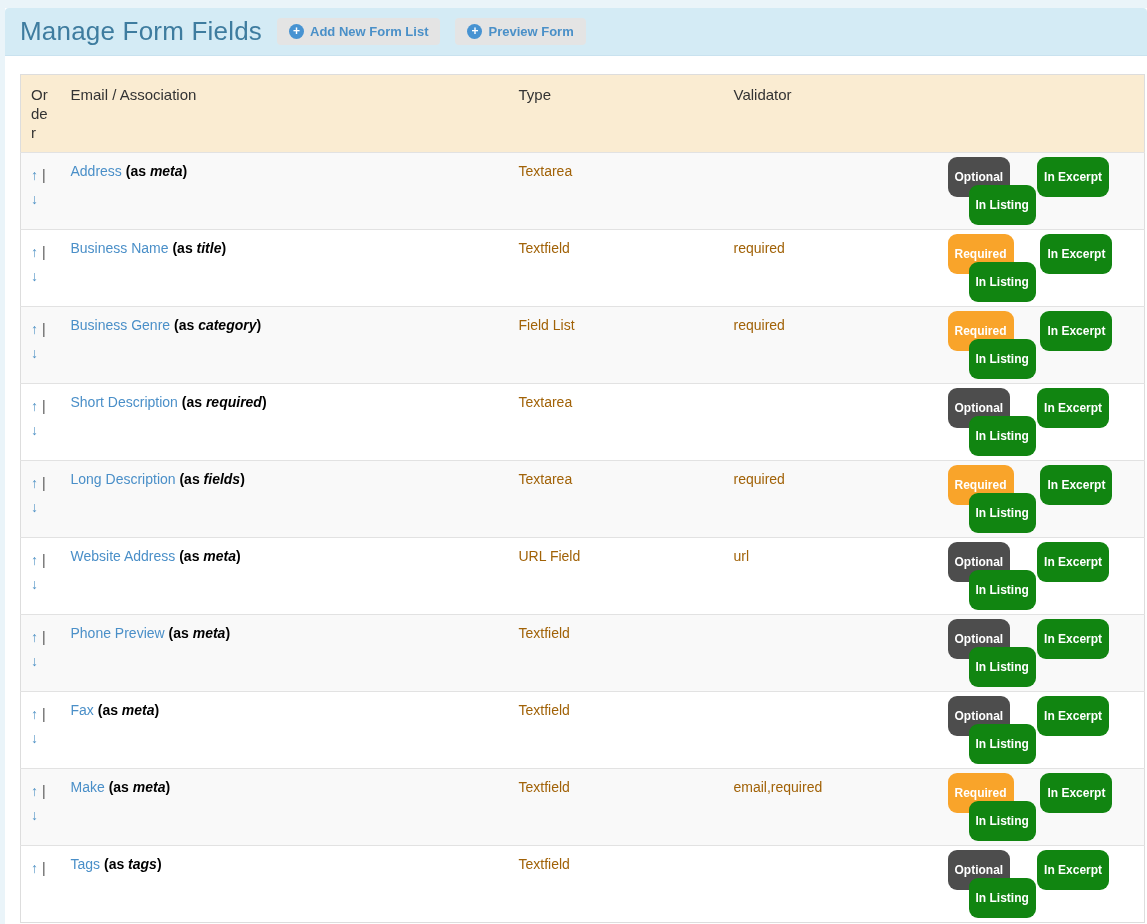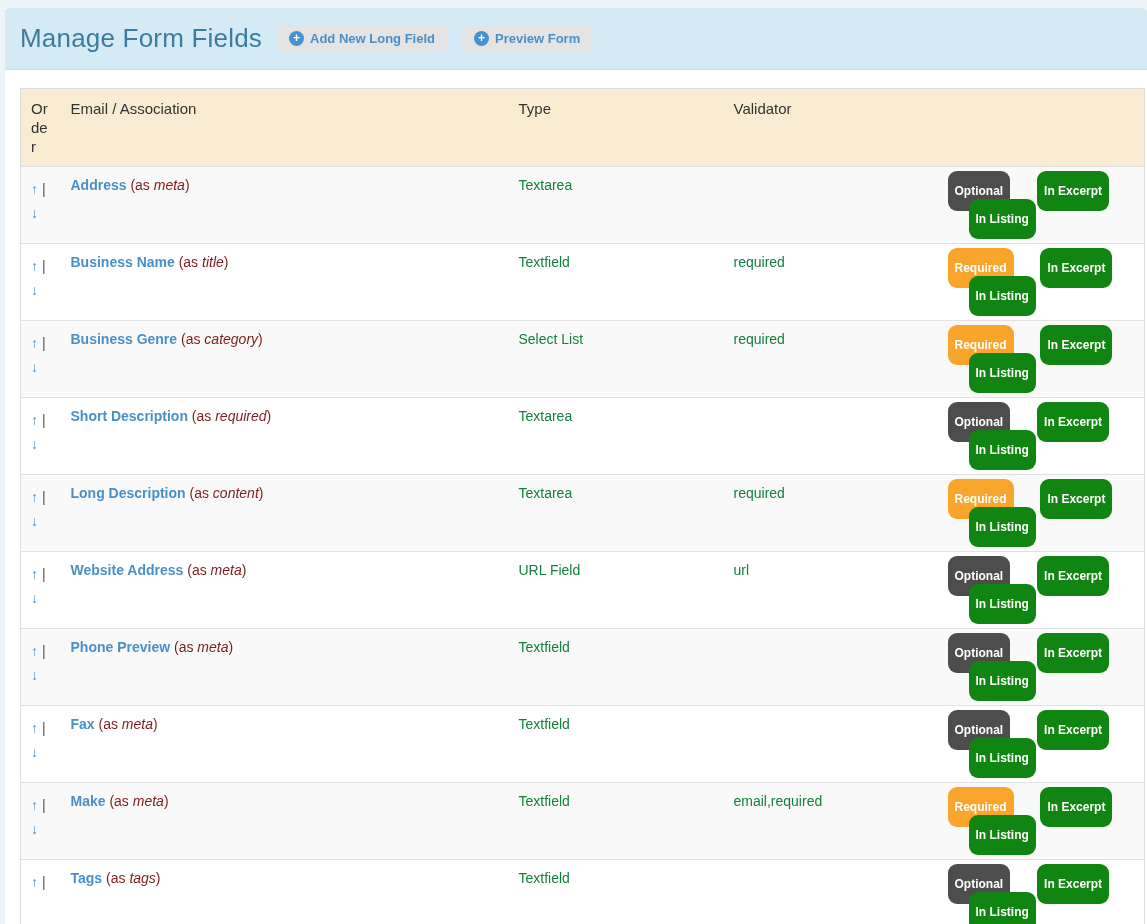--- a/index.html
+++ b/index.html
@@ -19,7 +19,7 @@
   
   .band {
     background: #d4ebf5;
-    height: 62px;
+    height: 48px;
     display: flex;
     align-items: center;
     padding-left: 15px;

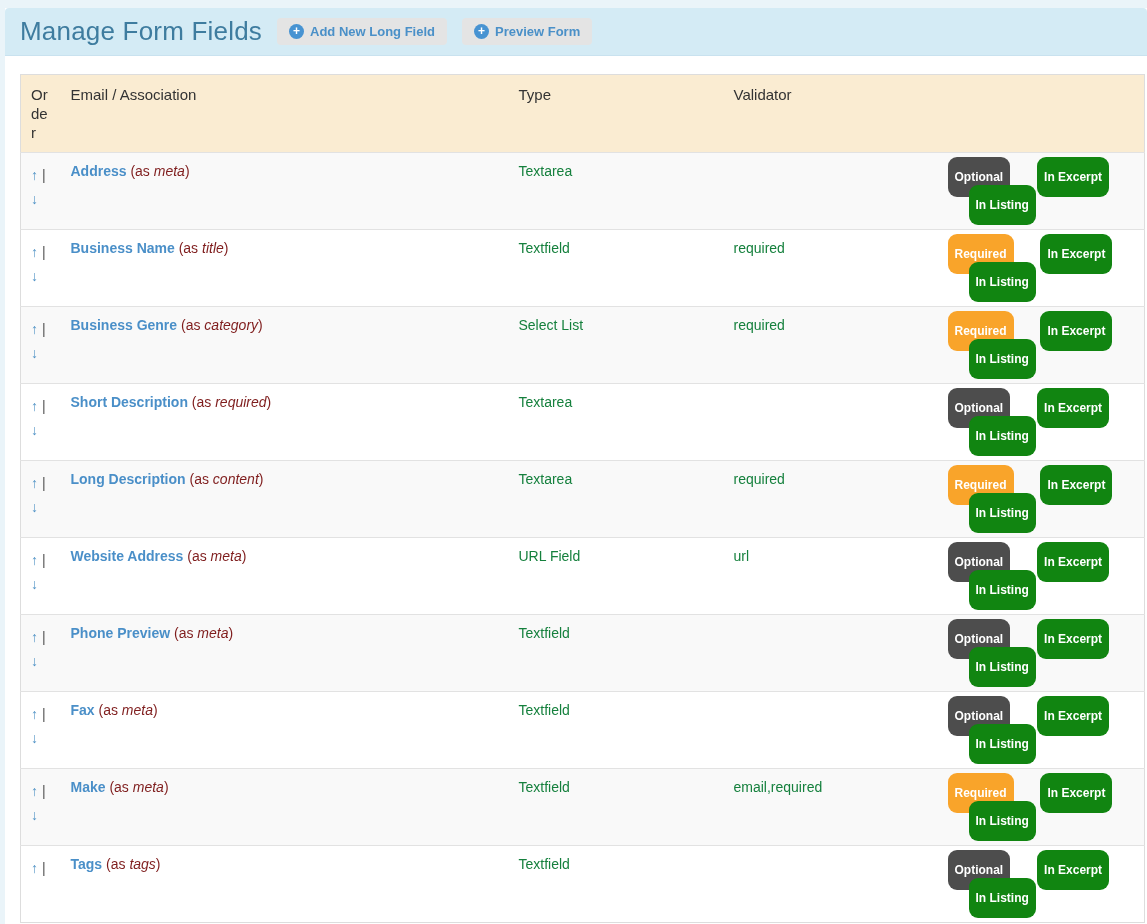--- a/index.html
+++ b/index.html
@@ -133,7 +133,7 @@
     <h1 class="page-title">Manage Form Fields</h1>
     <button class="btn">
       <span class="plus-icon">+</span>
-      <span>Add New Long Field</span>
+      <span>Add New Form List</span>
     </button>
     <button class="btn">
       <span class="plus-icon">+</span>

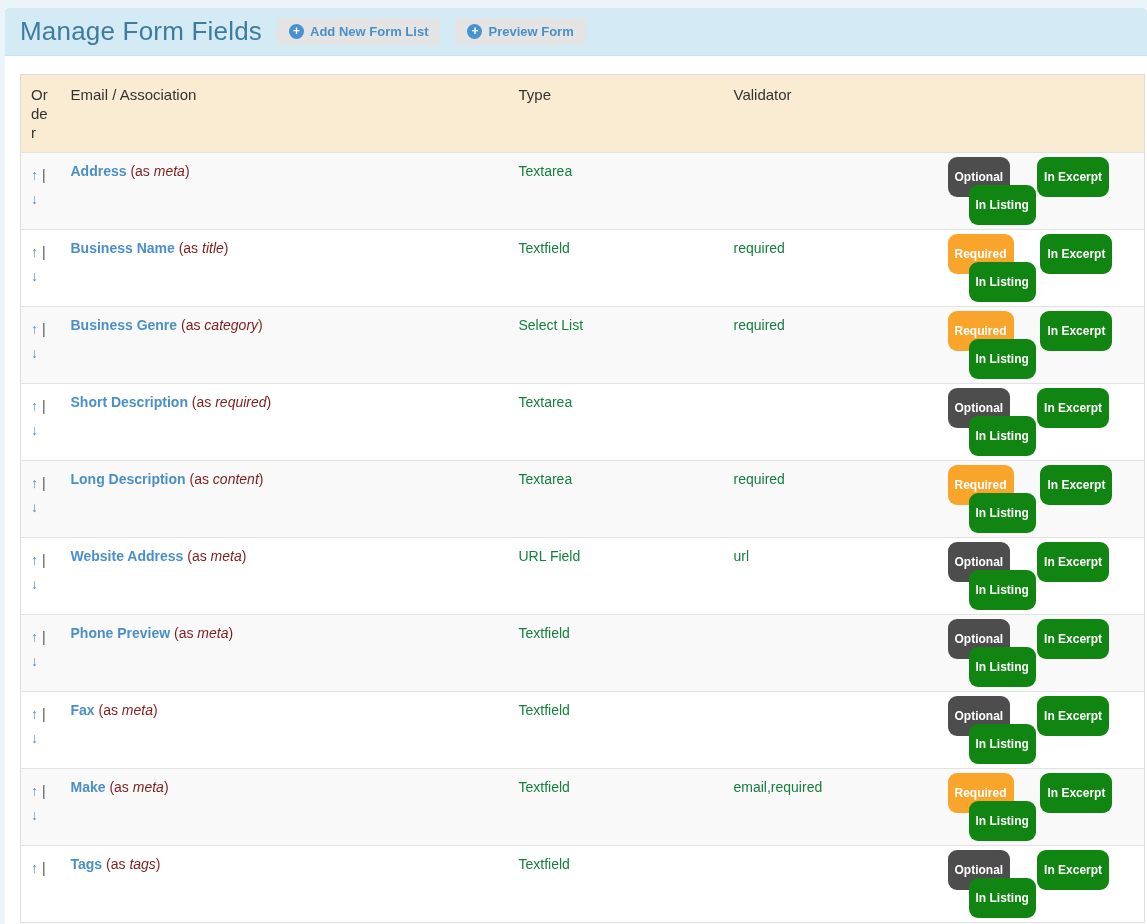--- a/index.html
+++ b/index.html
@@ -98,7 +98,7 @@
 
   .field-link {
     color: #4a8fc8;
-    font-weight: bold;
+    font-weight: normal;
     text-decoration: none;
     cursor: pointer;
   }

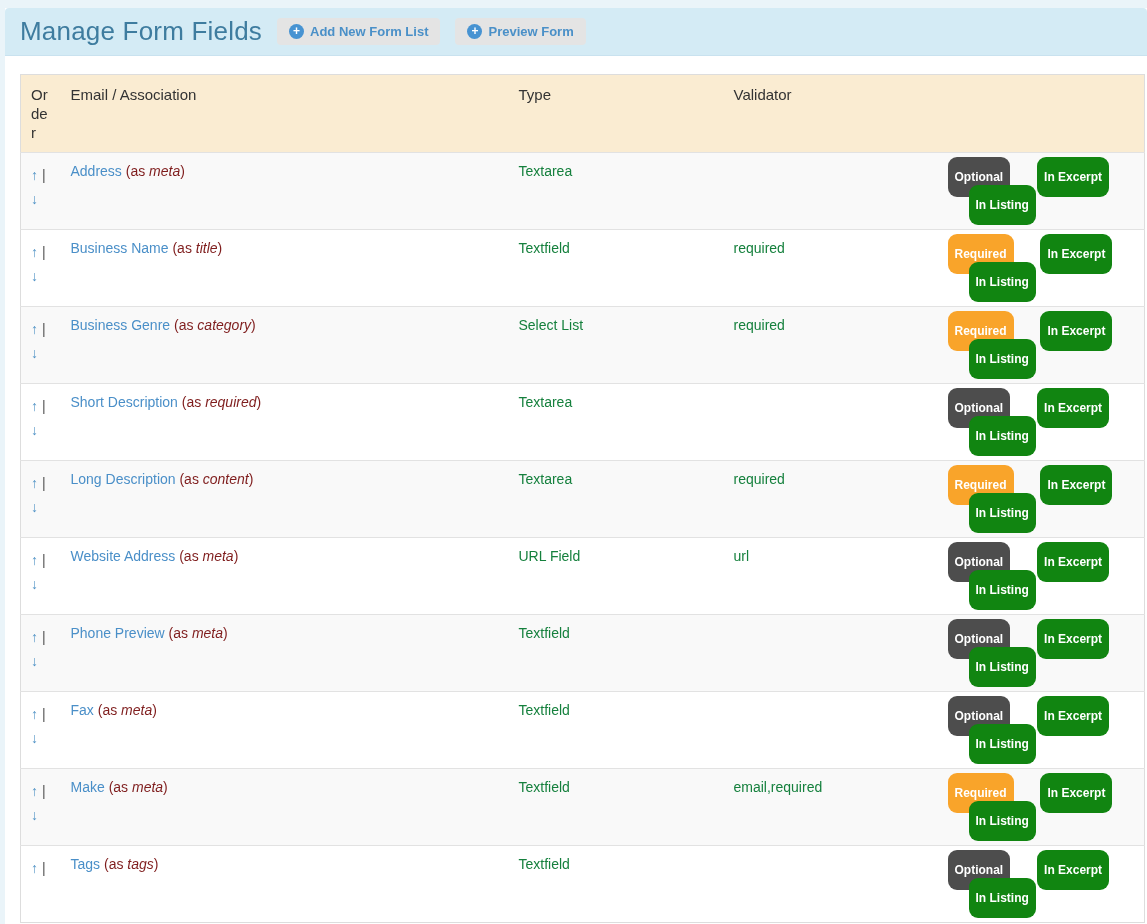--- a/index.html
+++ b/index.html
@@ -102,7 +102,7 @@
     text-decoration: none;
     cursor: pointer;
   }
-  .assoc { font-weight: normal; color: #7f1d1d; }
+  .assoc { font-weight: bold; color: #000000; }
   .assoc i { font-style: italic; }
 
   .muted-cell { color: #15803d; }

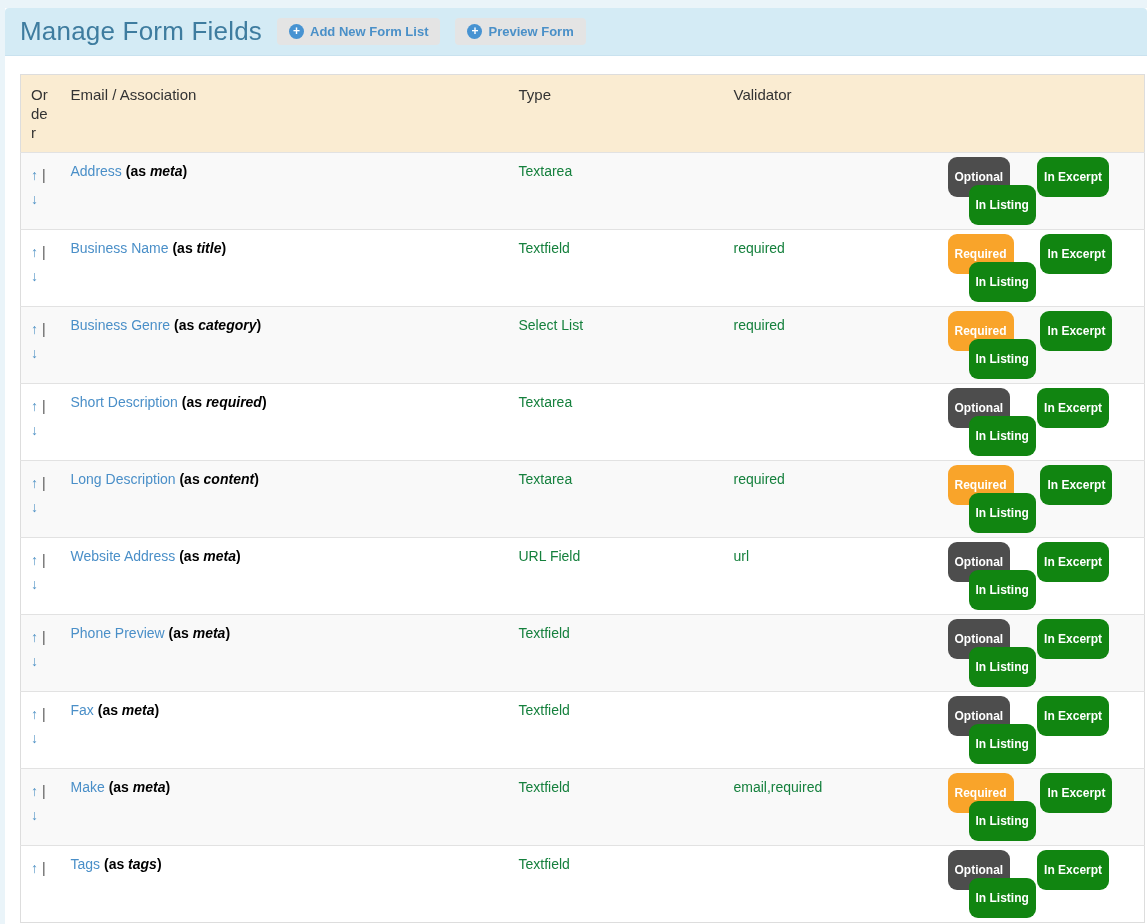--- a/index.html
+++ b/index.html
@@ -105,7 +105,7 @@
   .assoc { font-weight: bold; color: #000000; }
   .assoc i { font-style: italic; }
 
-  .muted-cell { color: #15803d; }
+  .muted-cell { color: #a16207; }
 
   .badge-list { line-height: 27px; }
   .badge {

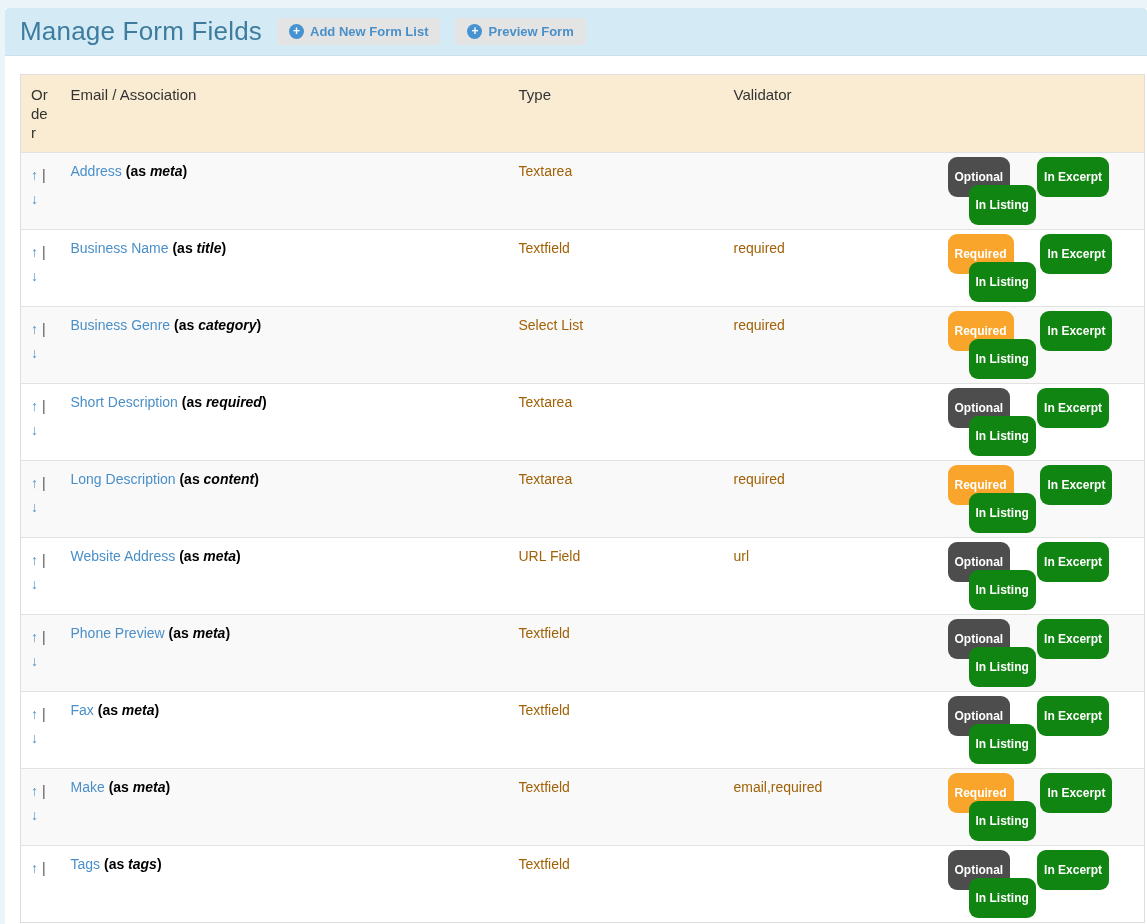--- a/index.html
+++ b/index.html
@@ -200,7 +200,7 @@
       <a class="field-link">Business Genre</a>
       <span class="assoc"><span>(as</span> <i>category</i><span>)</span></span>
     </td>
-    <td class="muted-cell">Select List</td>
+    <td class="muted-cell">Field List</td>
     <td class="muted-cell">required</td>
     <td>
       <span class="badge-list"><span class="badge badge-required">Required</span> <span class="badge badge-tag">In Excerpt</span> <span class="badge badge-tag">In Listing</span> </span>

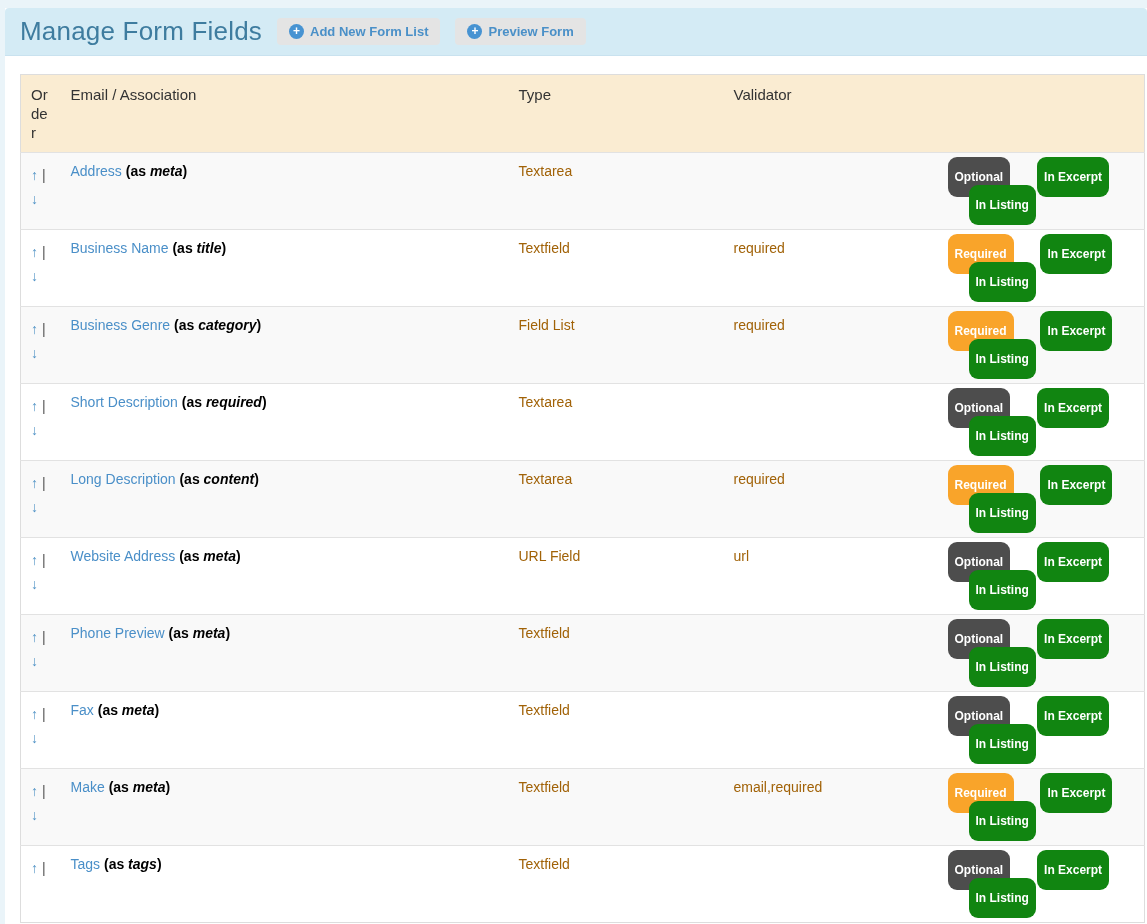--- a/index.html
+++ b/index.html
@@ -228,7 +228,7 @@
     </td>
     <td>
       <a class="field-link">Long Description</a>
-      <span class="assoc"><span>(as</span> <i>content</i><span>)</span></span>
+      <span class="assoc"><span>(as</span> <i>fields</i><span>)</span></span>
     </td>
     <td class="muted-cell">Textarea</td>
     <td class="muted-cell">required</td>

